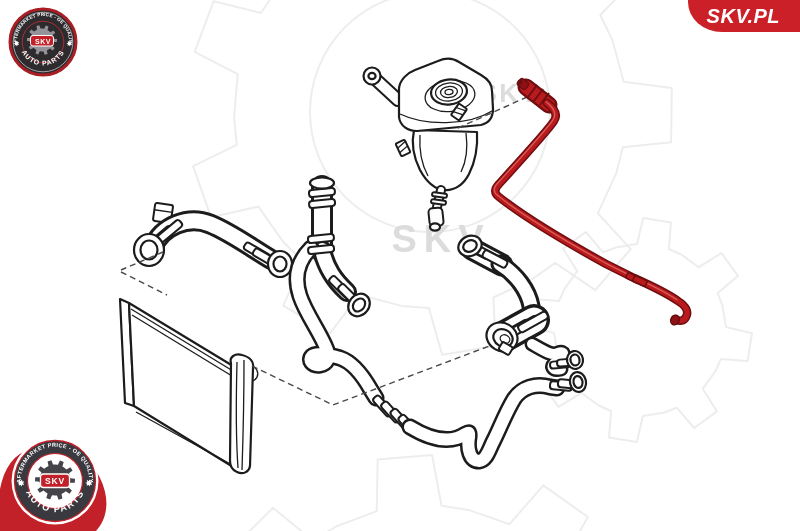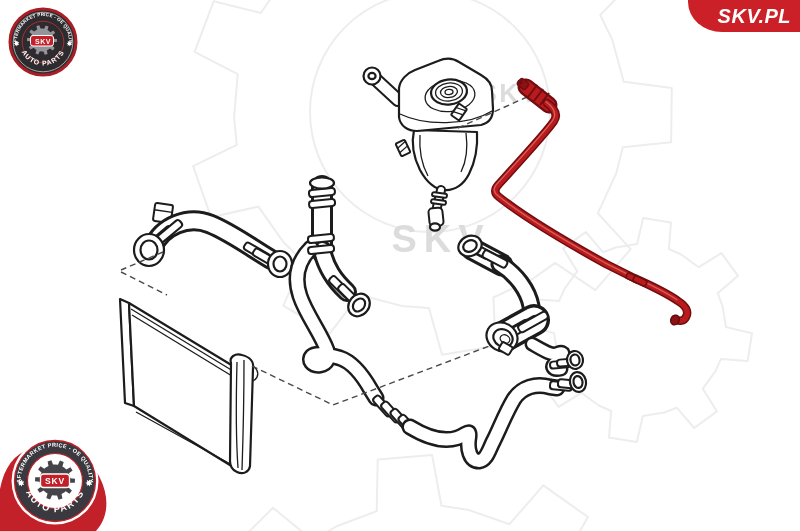--- a/index.html
+++ b/index.html
@@ -23,7 +23,7 @@
   .banner{position:absolute;top:0;right:0;width:112px;height:32px;
           background:var(--banner_red,#cb2027);border-bottom-left-radius:34px 30px;
           display:flex;align-items:center;justify-content:flex-end;
-          padding-right:9px;box-sizing:border-box;}
+          padding-right:20px;box-sizing:border-box;}
   .banner span{color:#fff;font-style:italic;font-weight:bold;font-size:20px;letter-spacing:.5px;}
   .arc{fill:#fff;font-weight:bold;}
 </style>

